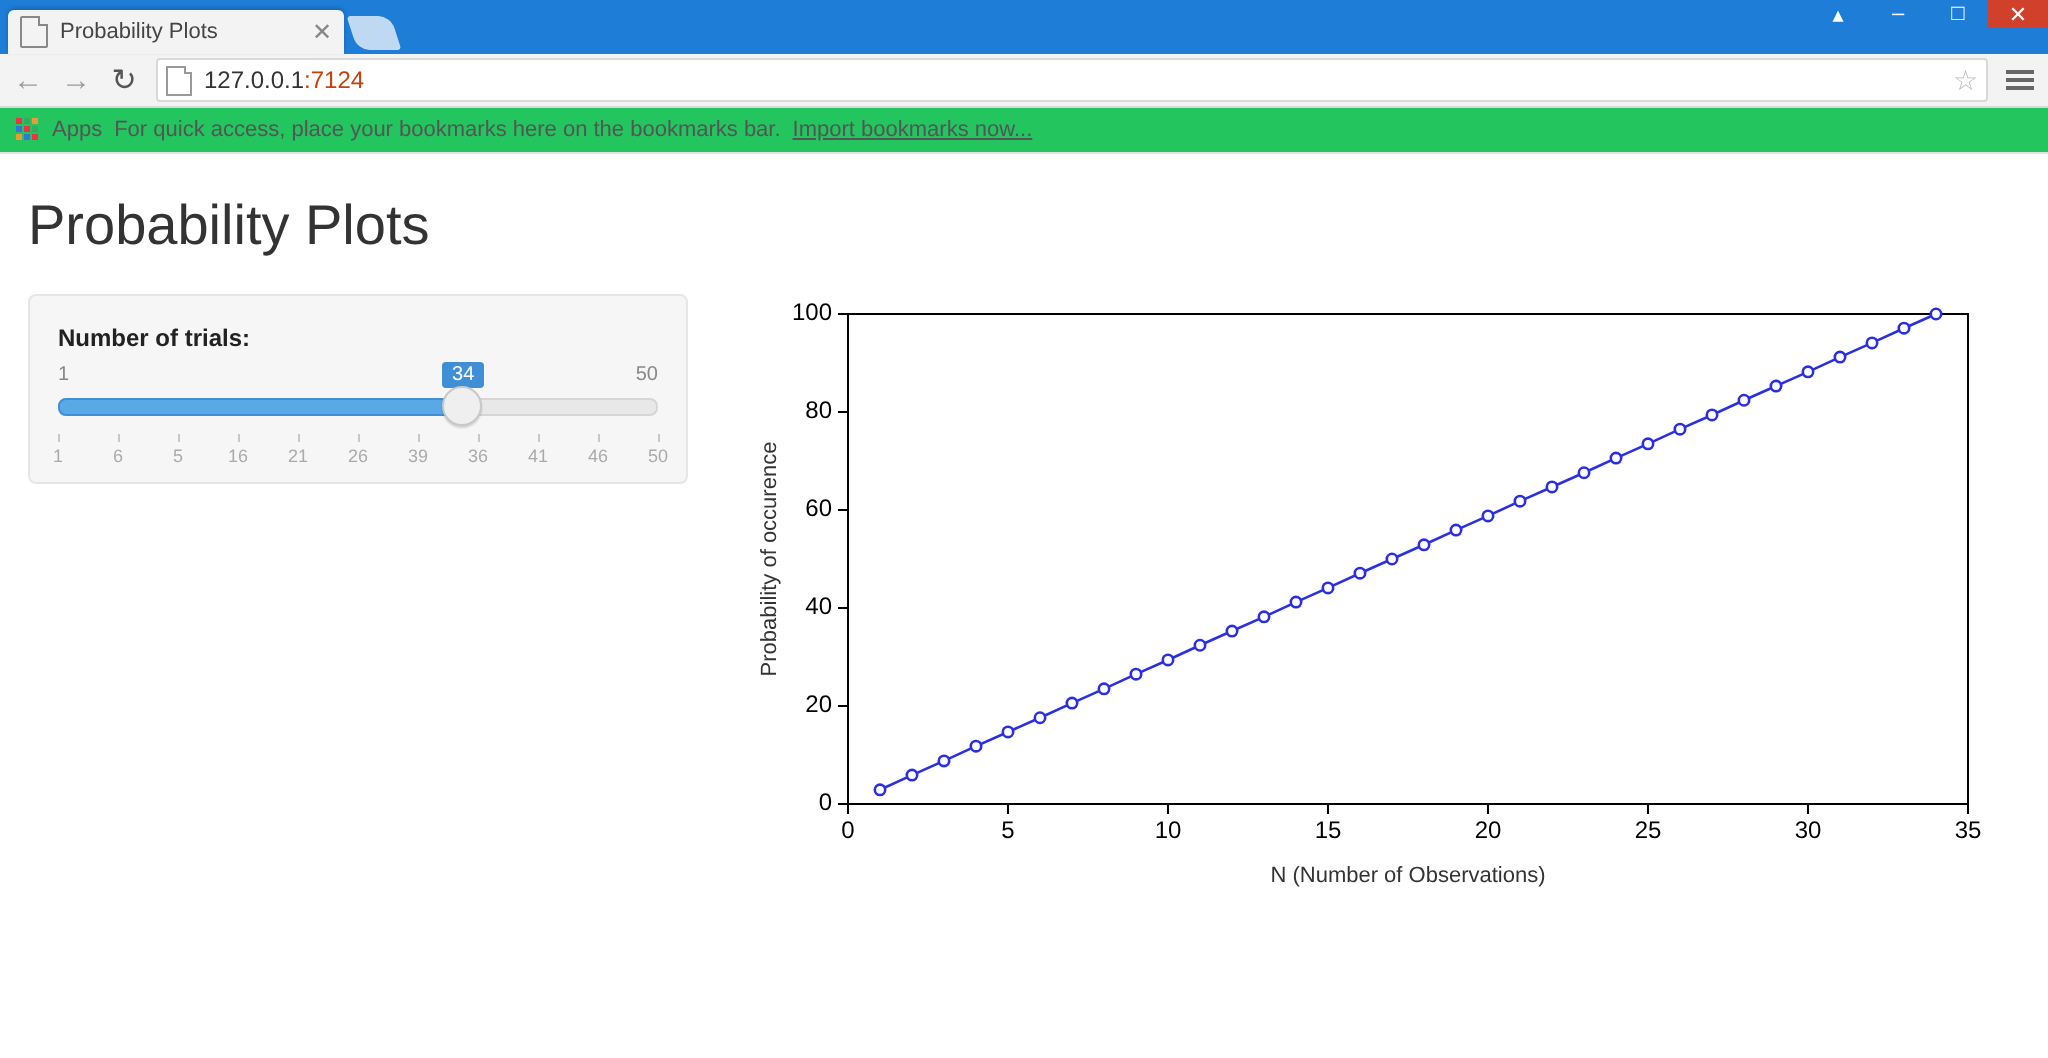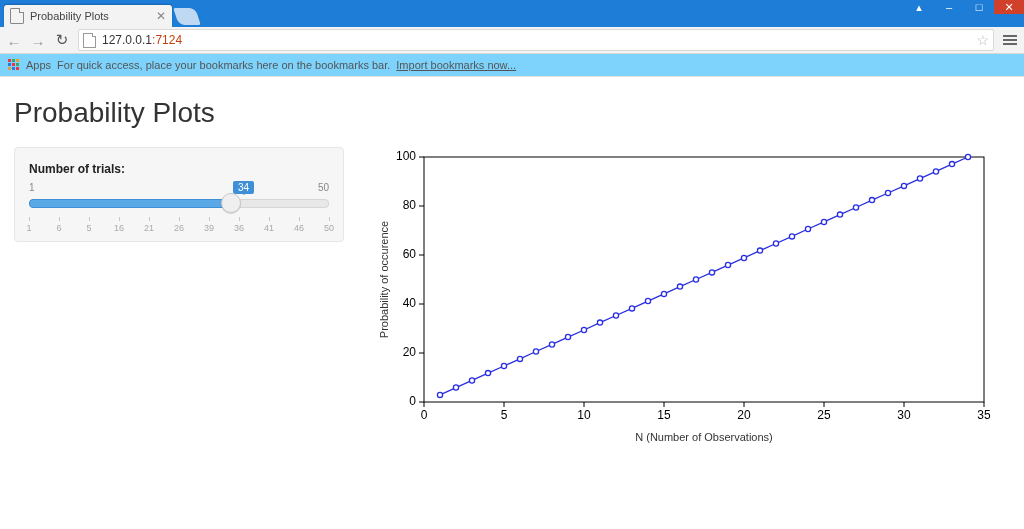--- a/index.html
+++ b/index.html
@@ -28,7 +28,7 @@
   .menu-ico{width:16px;display:flex;flex-direction:column;gap:2px;align-items:center;justify-content:center;}
   .menu-ico span{display:block;width:14px;height:2px;background:#666;}
 
-  .bmbar{height:22px;background:#7dd3fc;border-bottom:1px solid #e2e2e2;display:flex;align-items:center;padding:0 8px;gap:6px;font-size:11px;color:#555;}
+  .bmbar{height:22px;background:#22c55e;border-bottom:1px solid #e2e2e2;display:flex;align-items:center;padding:0 8px;gap:6px;font-size:11px;color:#555;}
   .apps-ico{width:12px;height:12px;display:grid;grid-template-columns:repeat(3,3px);grid-template-rows:repeat(3,3px);gap:1px;}
   .apps-ico i{width:3px;height:3px;}
   .bmbar a{color:#555;}

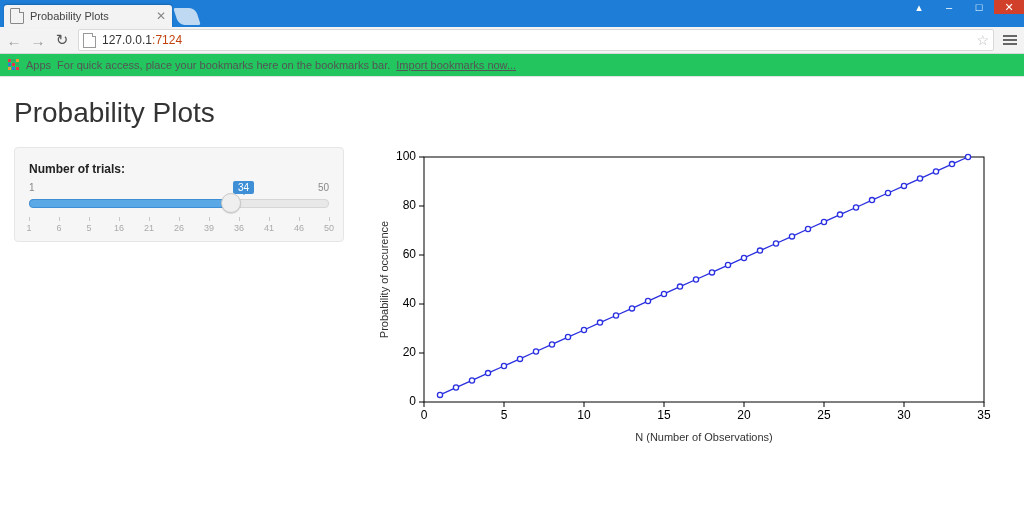--- a/index.html
+++ b/index.html
@@ -121,7 +121,7 @@
         <div class="panel-label">Number of trials:</div>
         <div class="slider-ends" style="position: relative;">
           <span>1</span>
-          <span class="value-pill" style="position: absolute; left: calc(67.3469% - 10px); margin-left: 12px;">34</span>
+          <span class="value-pill" style="position: absolute; left: calc(67.3469% - 10px);">34</span>
           <span>50</span>
         </div>
         <div class="slider-wrap">

